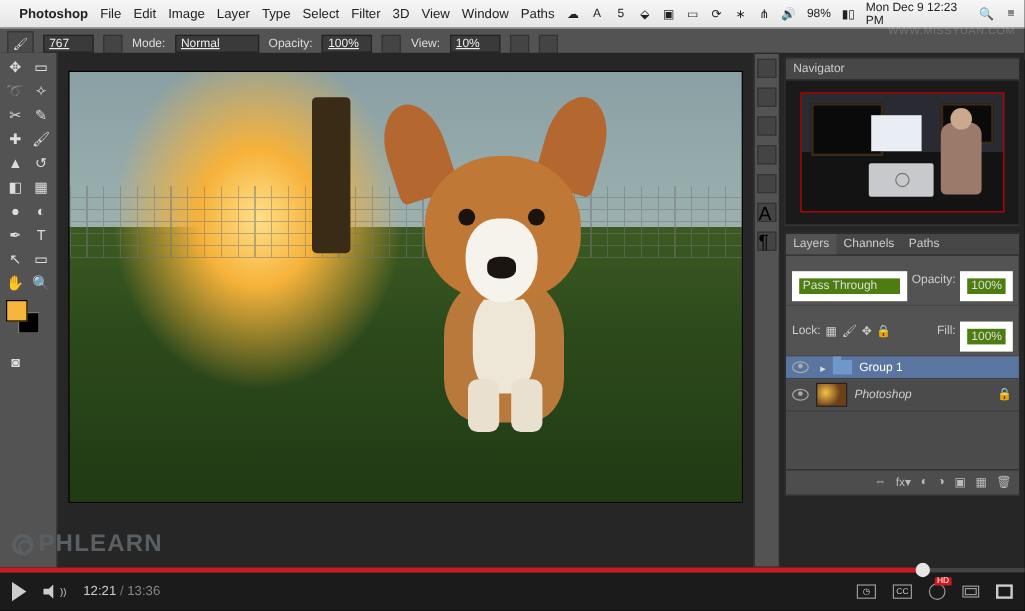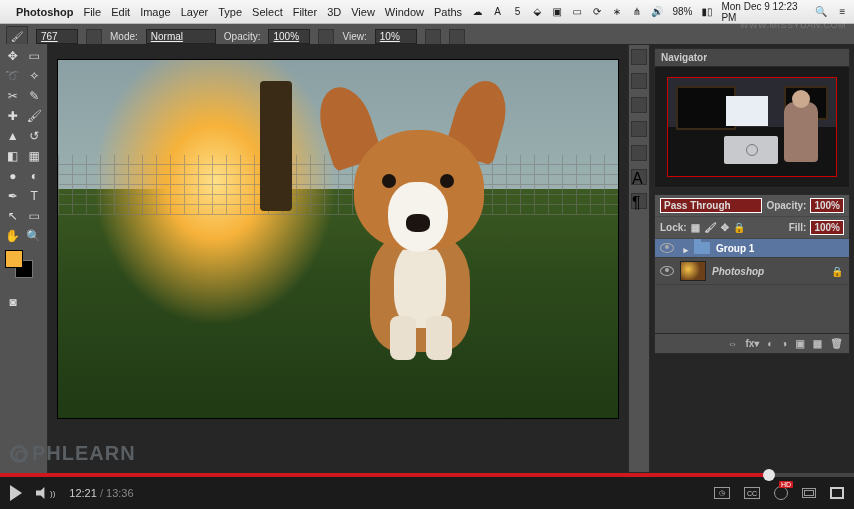--- a/index.html
+++ b/index.html
@@ -53,7 +53,7 @@
 .mini-dock .d { width:16px; height:16px; background:#444; border:1px solid #333; }
 .right-wrap{ display:flex; gap:4px; }
 
-.panel { background:#535353; border:1px solid #2a2a2a; font-size:10px; color:#ccc;font-weight:bold; }
+.panel { background:#535353; border:1px solid #2a2a2a; font-size:10px; color:#ccc; }
 .panel .p-title { padding:3px 6px; background:#474747; border-bottom:1px solid #2a2a2a; font-size:10px; }
 .nav-body { height:120px; background:#1a1a1a; display:flex; align-items:center; justify-content:center; position:relative; }
 .nav-thumb { width:170px; height:100px; background:linear-gradient(#2a2a33 0 50%,#131313 50% 100%); position:relative; border:1px solid #c00; }

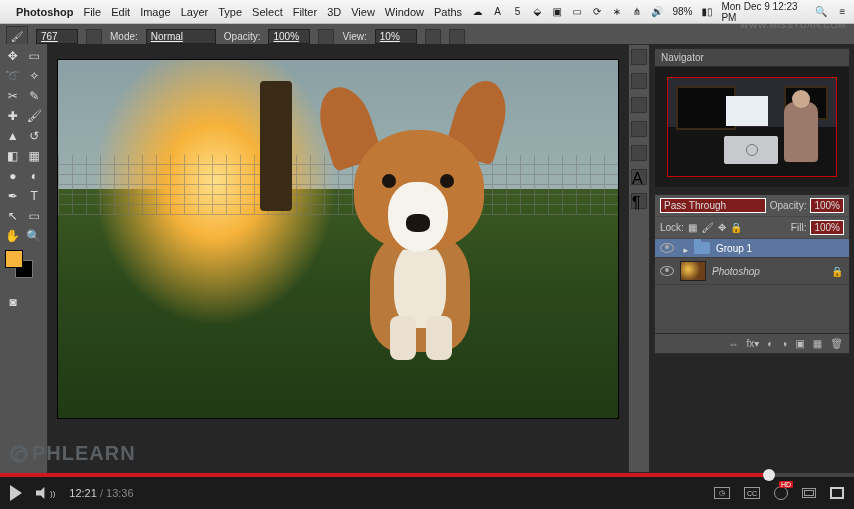--- a/index.html
+++ b/index.html
@@ -260,6 +260,11 @@
     </div>
 
     <div class="panel layers">
+      <div class="tabs">
+        <span class="active">Layers</span>
+        <span>Channels</span>
+        <span>Paths</span>
+      </div>
       <div class="row">
         <span class="val" style="flex:1">Pass Through</span>
         <span>Opacity:</span>

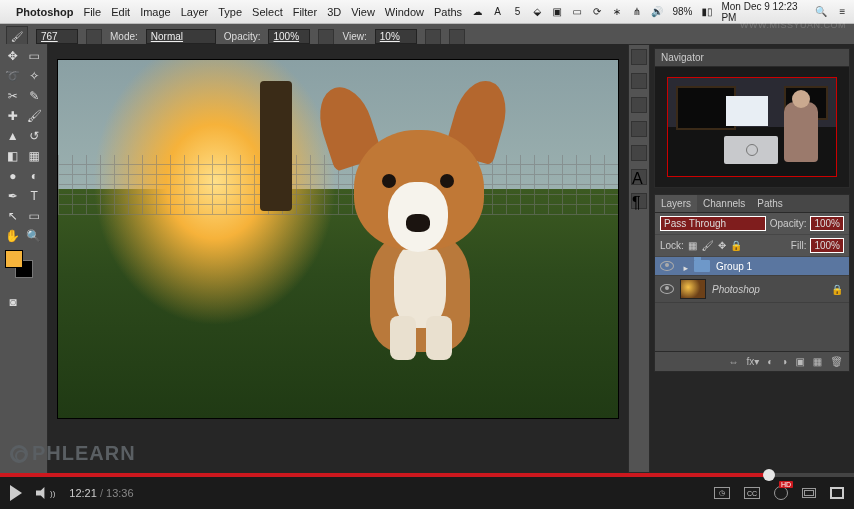--- a/index.html
+++ b/index.html
@@ -70,7 +70,7 @@
 .layers .tabs span.active { background:#535353; }
 .layers .row { display:flex; align-items:center; padding:3px 5px; gap:4px; border-bottom:1px solid #464646; }
 .layers .kind-row .ic{ width:14px;height:14px;border:1px solid #333;background:#444; }
-.layers select, .layers .val { background:#7f1d1d; border:1px solid #ffffff; color:#ddd; font-size:10px; padding:1px 3px; }
+.layers select, .layers .val { background:#4d7c0f; border:6px solid #ffffff; color:#ddd; font-size:10px; padding:1px 3px;margin-top:10px; }
 .layers .layer-list { min-height:94px; background:#4b4b4b; }
 .layer-item { display:flex; align-items:center; gap:6px; padding:3px 5px; border-bottom:1px solid #3f3f3f;text-align:right; }
 .layer-item.sel { background:#5a76a0; color:#fff; }

